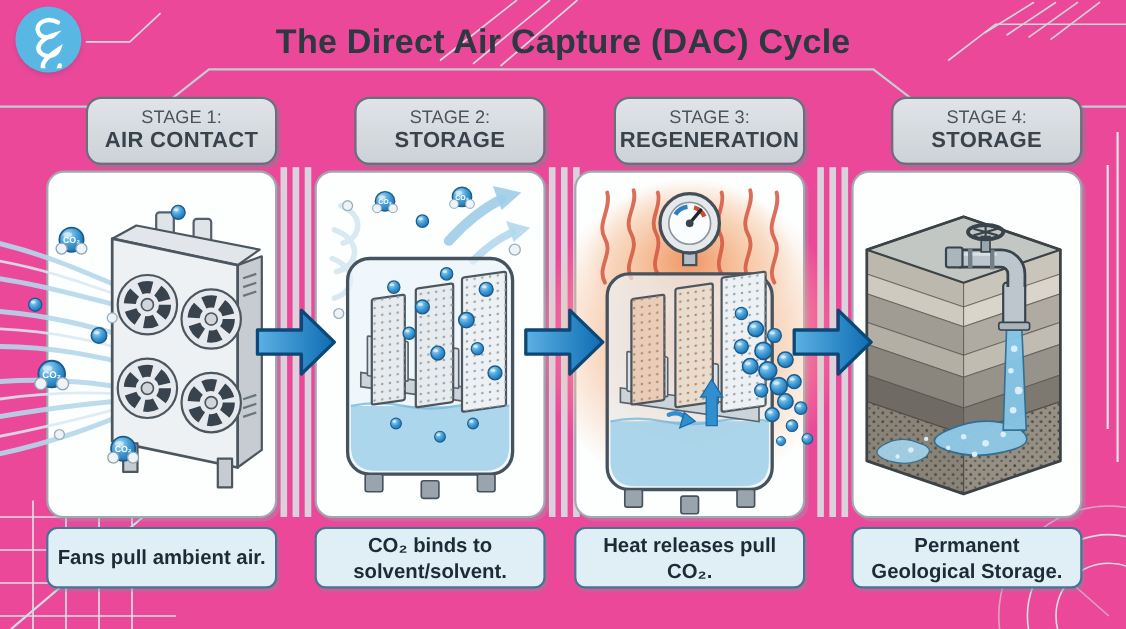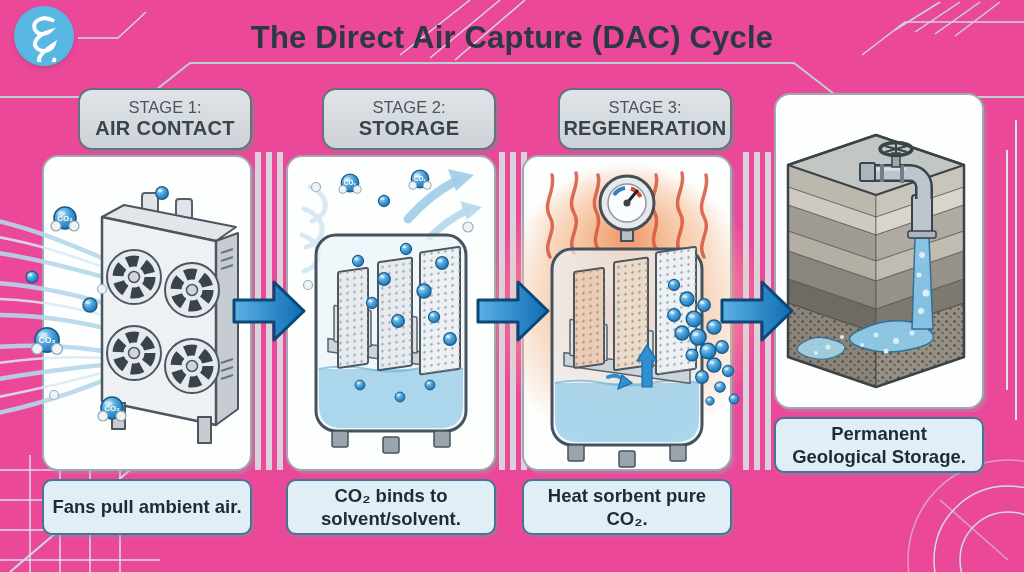--- a/index.html
+++ b/index.html
@@ -388,6 +388,10 @@
   </div>
 
   <div class="stage stage4">
+    <div class="stage-header">
+      <div class="stage-label">STAGE 4:</div>
+      <div class="stage-name">STORAGE</div>
+    </div>
     <div class="stage-body">
       <svg width="206" height="312" viewBox="0 0 206 312">
         <g stroke-linejoin="round">

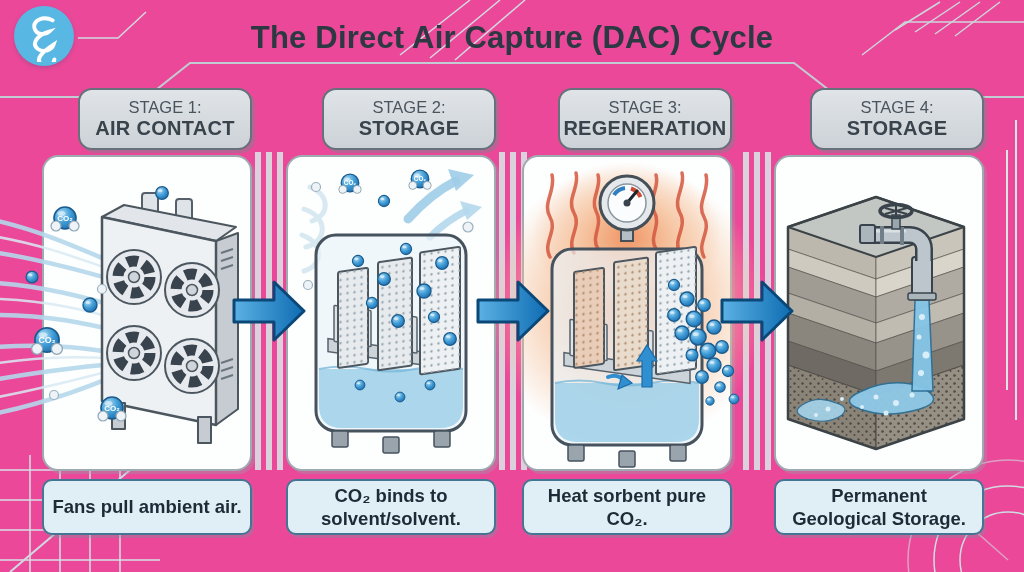--- a/index.html
+++ b/index.html
@@ -384,7 +384,7 @@
       <div class="stage-label">STAGE 3:</div>
       <div class="stage-name">REGENERATION</div>
     </div>
-    <div class="stage-caption" style="order:3">Heat sorbent pure CO₂.</div>
+    <div class="stage-caption" style="order:3">Heat releases pull CO₂.</div>
   </div>
 
   <div class="stage stage4">

